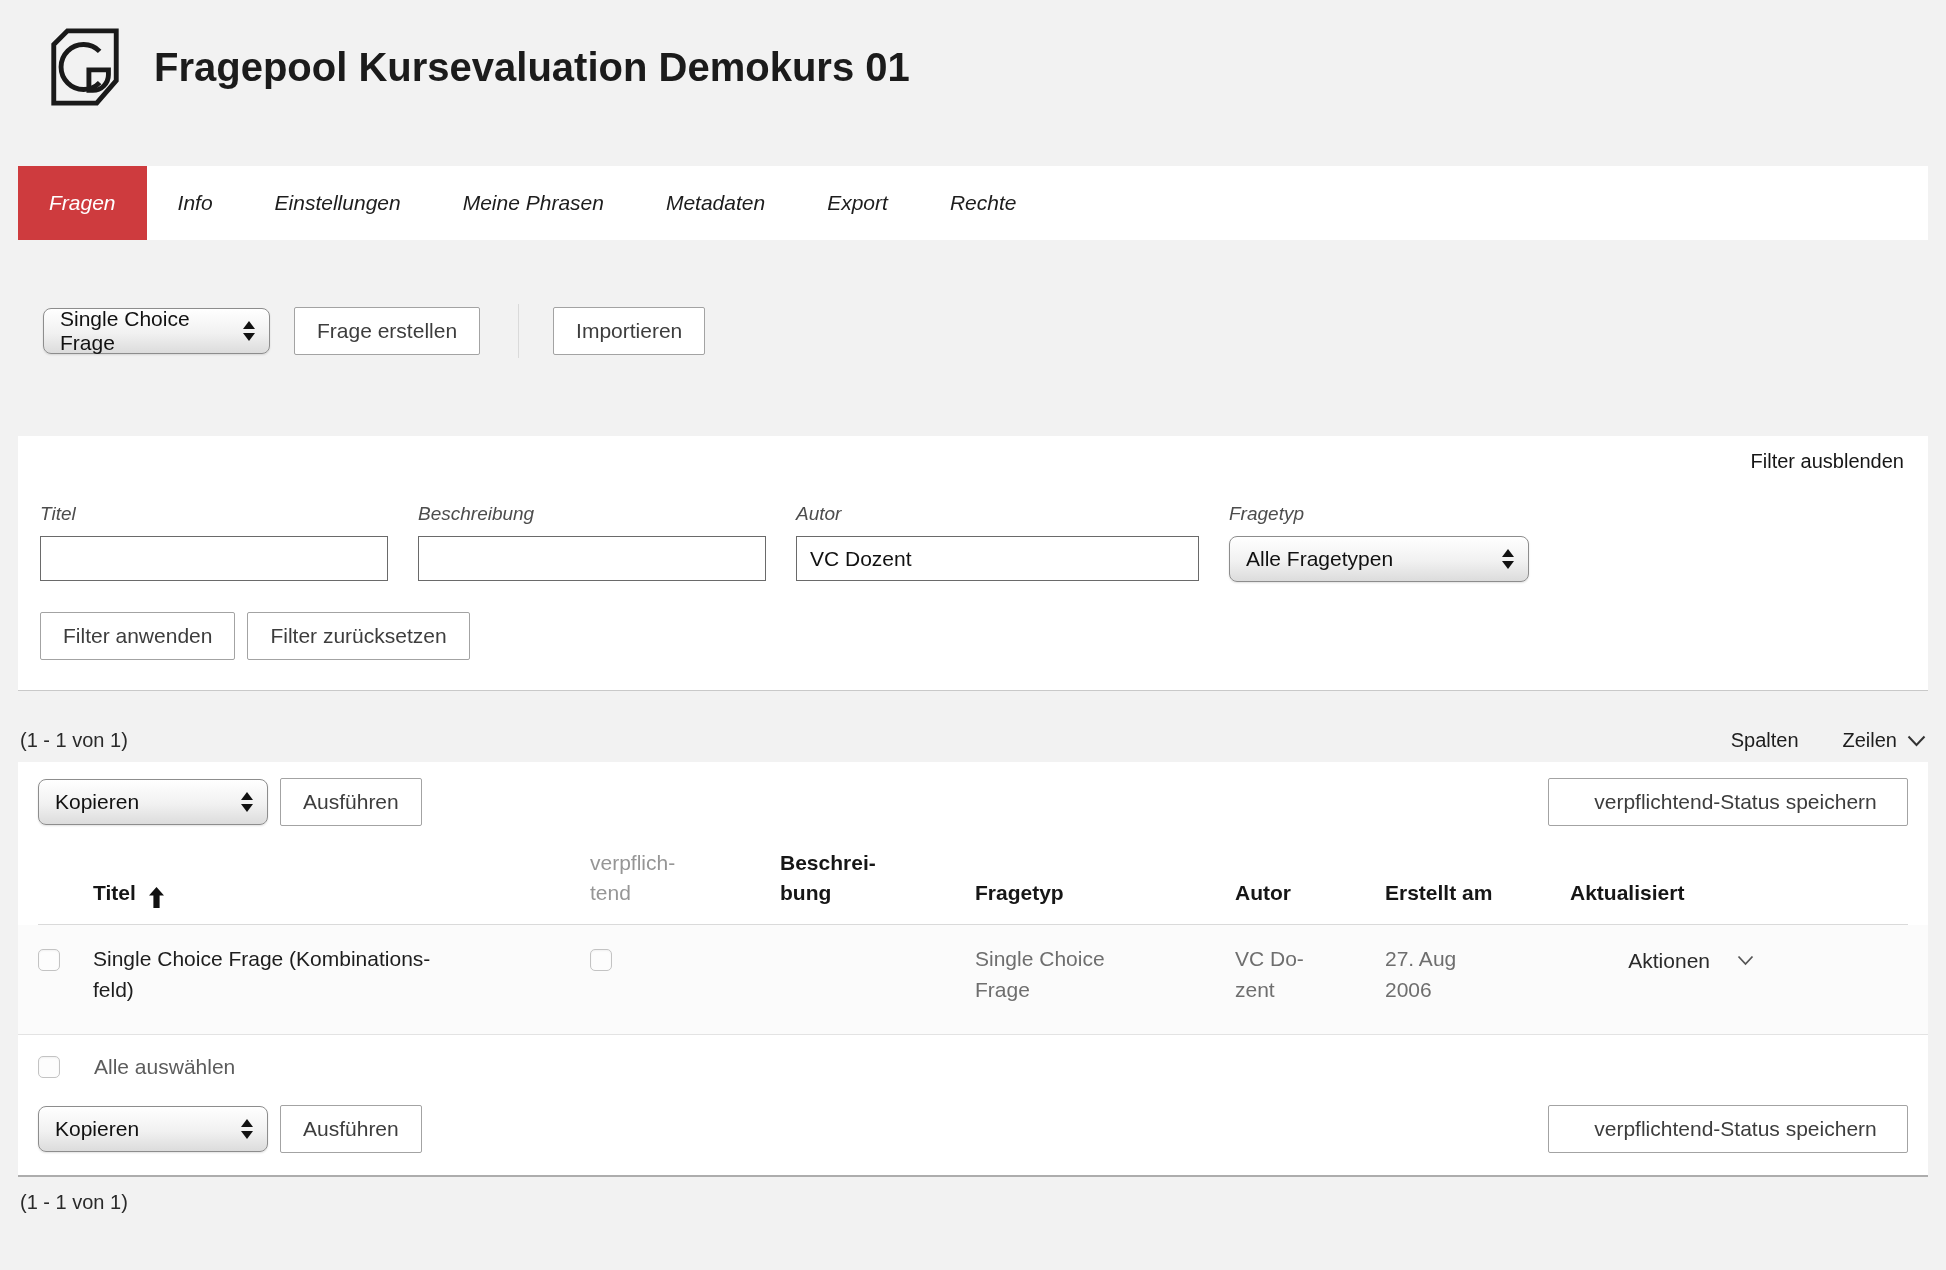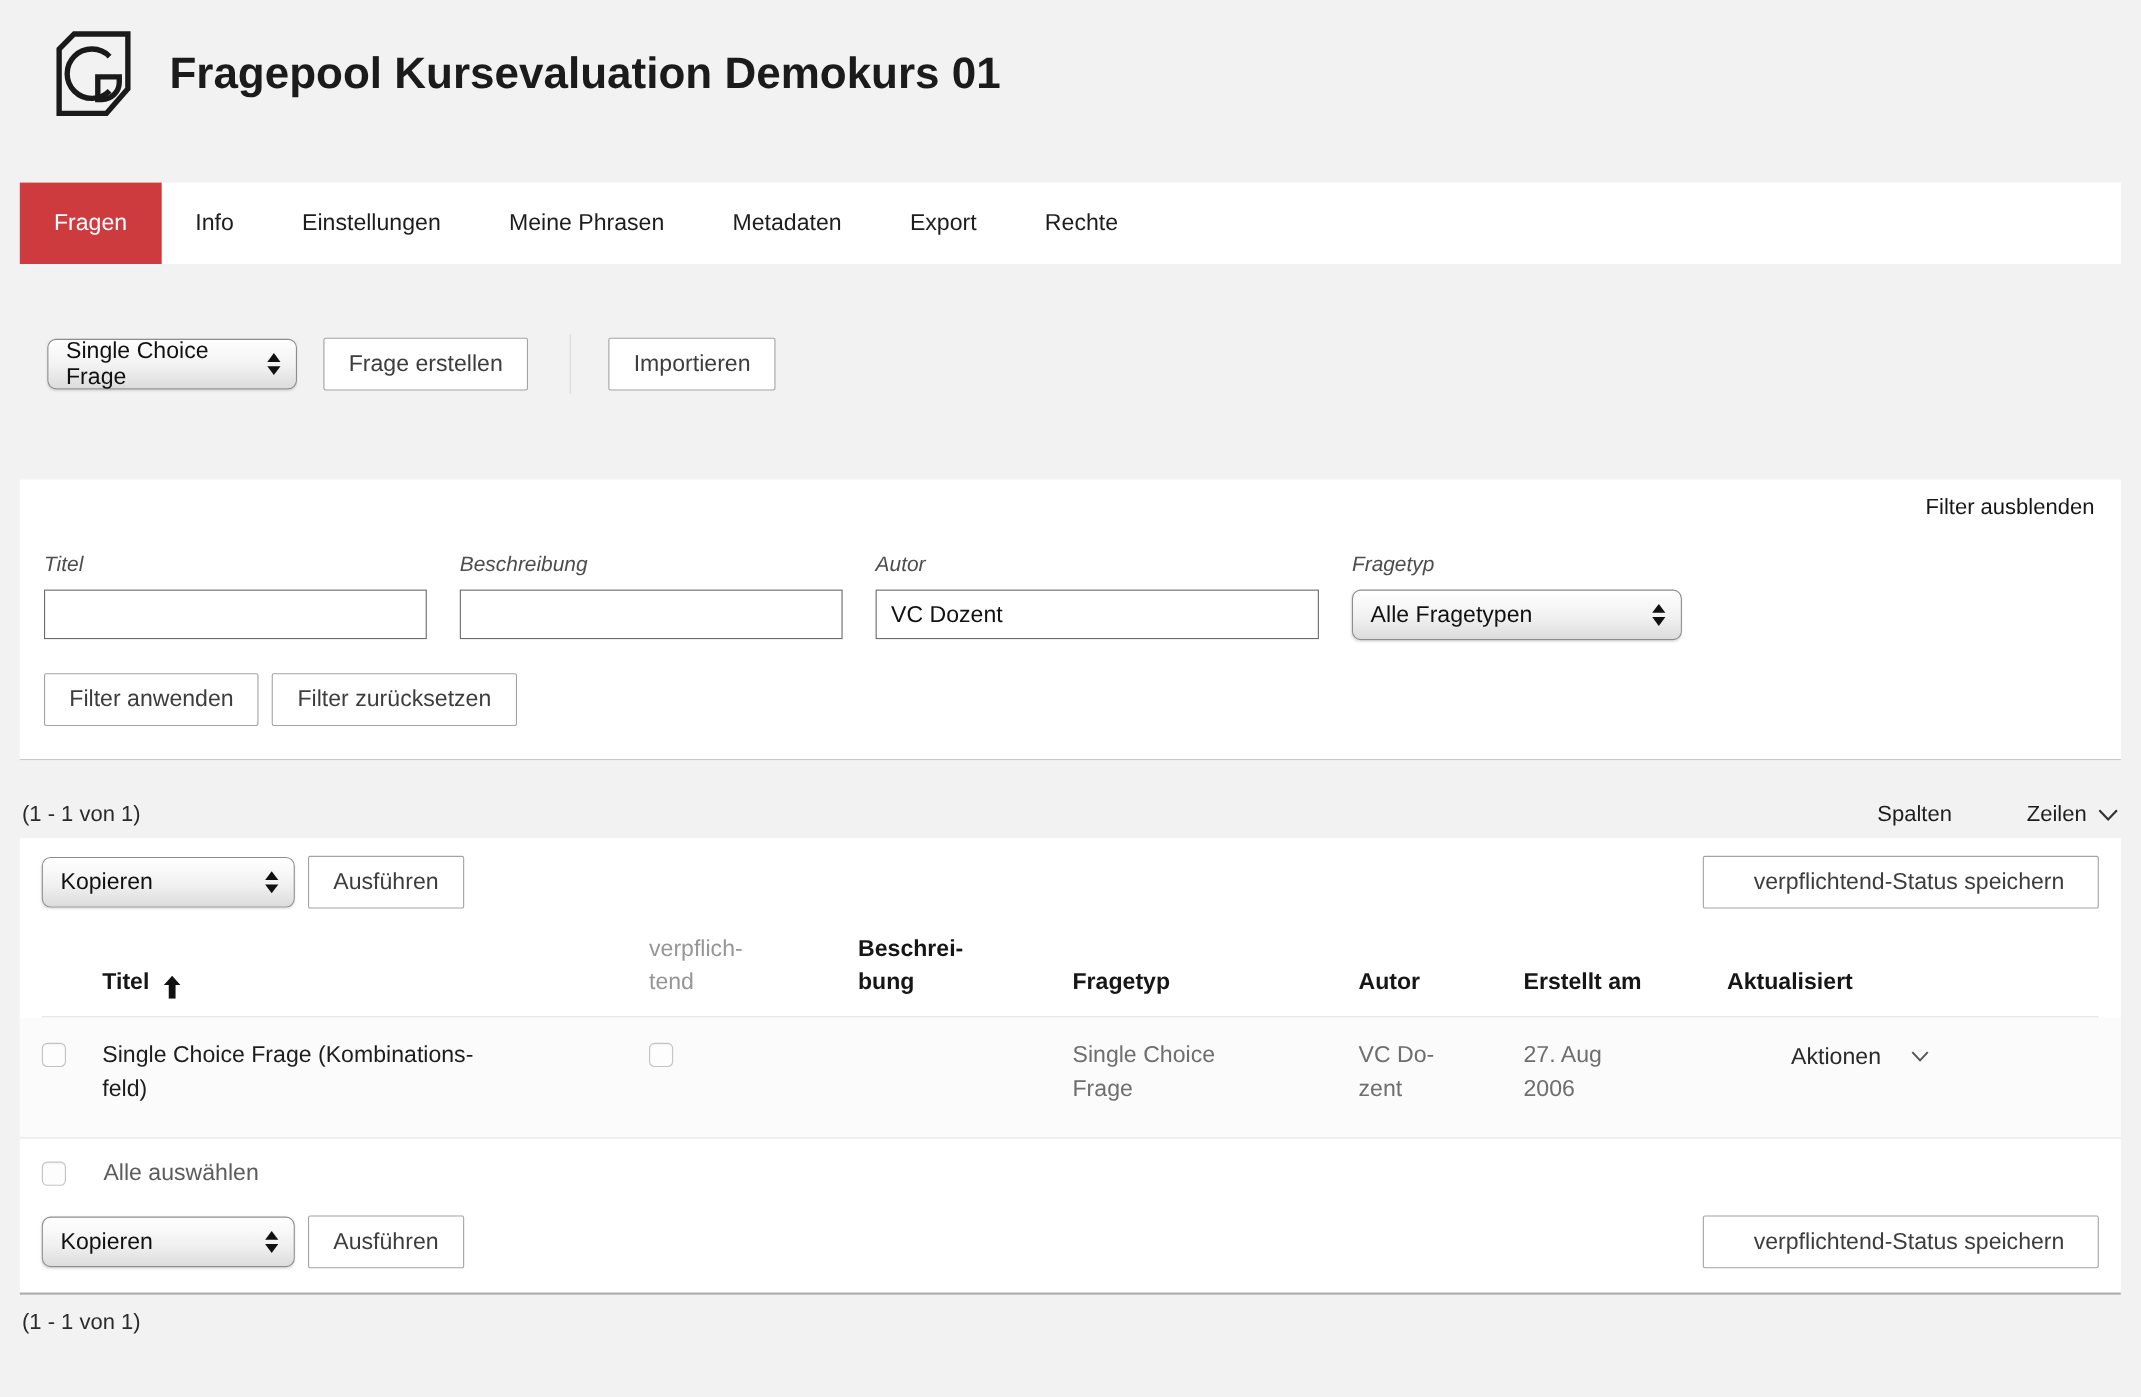--- a/index.html
+++ b/index.html
@@ -22,7 +22,7 @@
   }
   .tab {
     display:flex; align-items:center; padding:0 31px;
-    font-size:21px; color:#1d1d1d; cursor:pointer; white-space:nowrap;
+    font-size:21px; color:#1d1d1d; cursor:pointer; white-space:nowrap;font-style:italic;
   }
   .tab.active { background:var(--accent); color:#ffffff; }
 

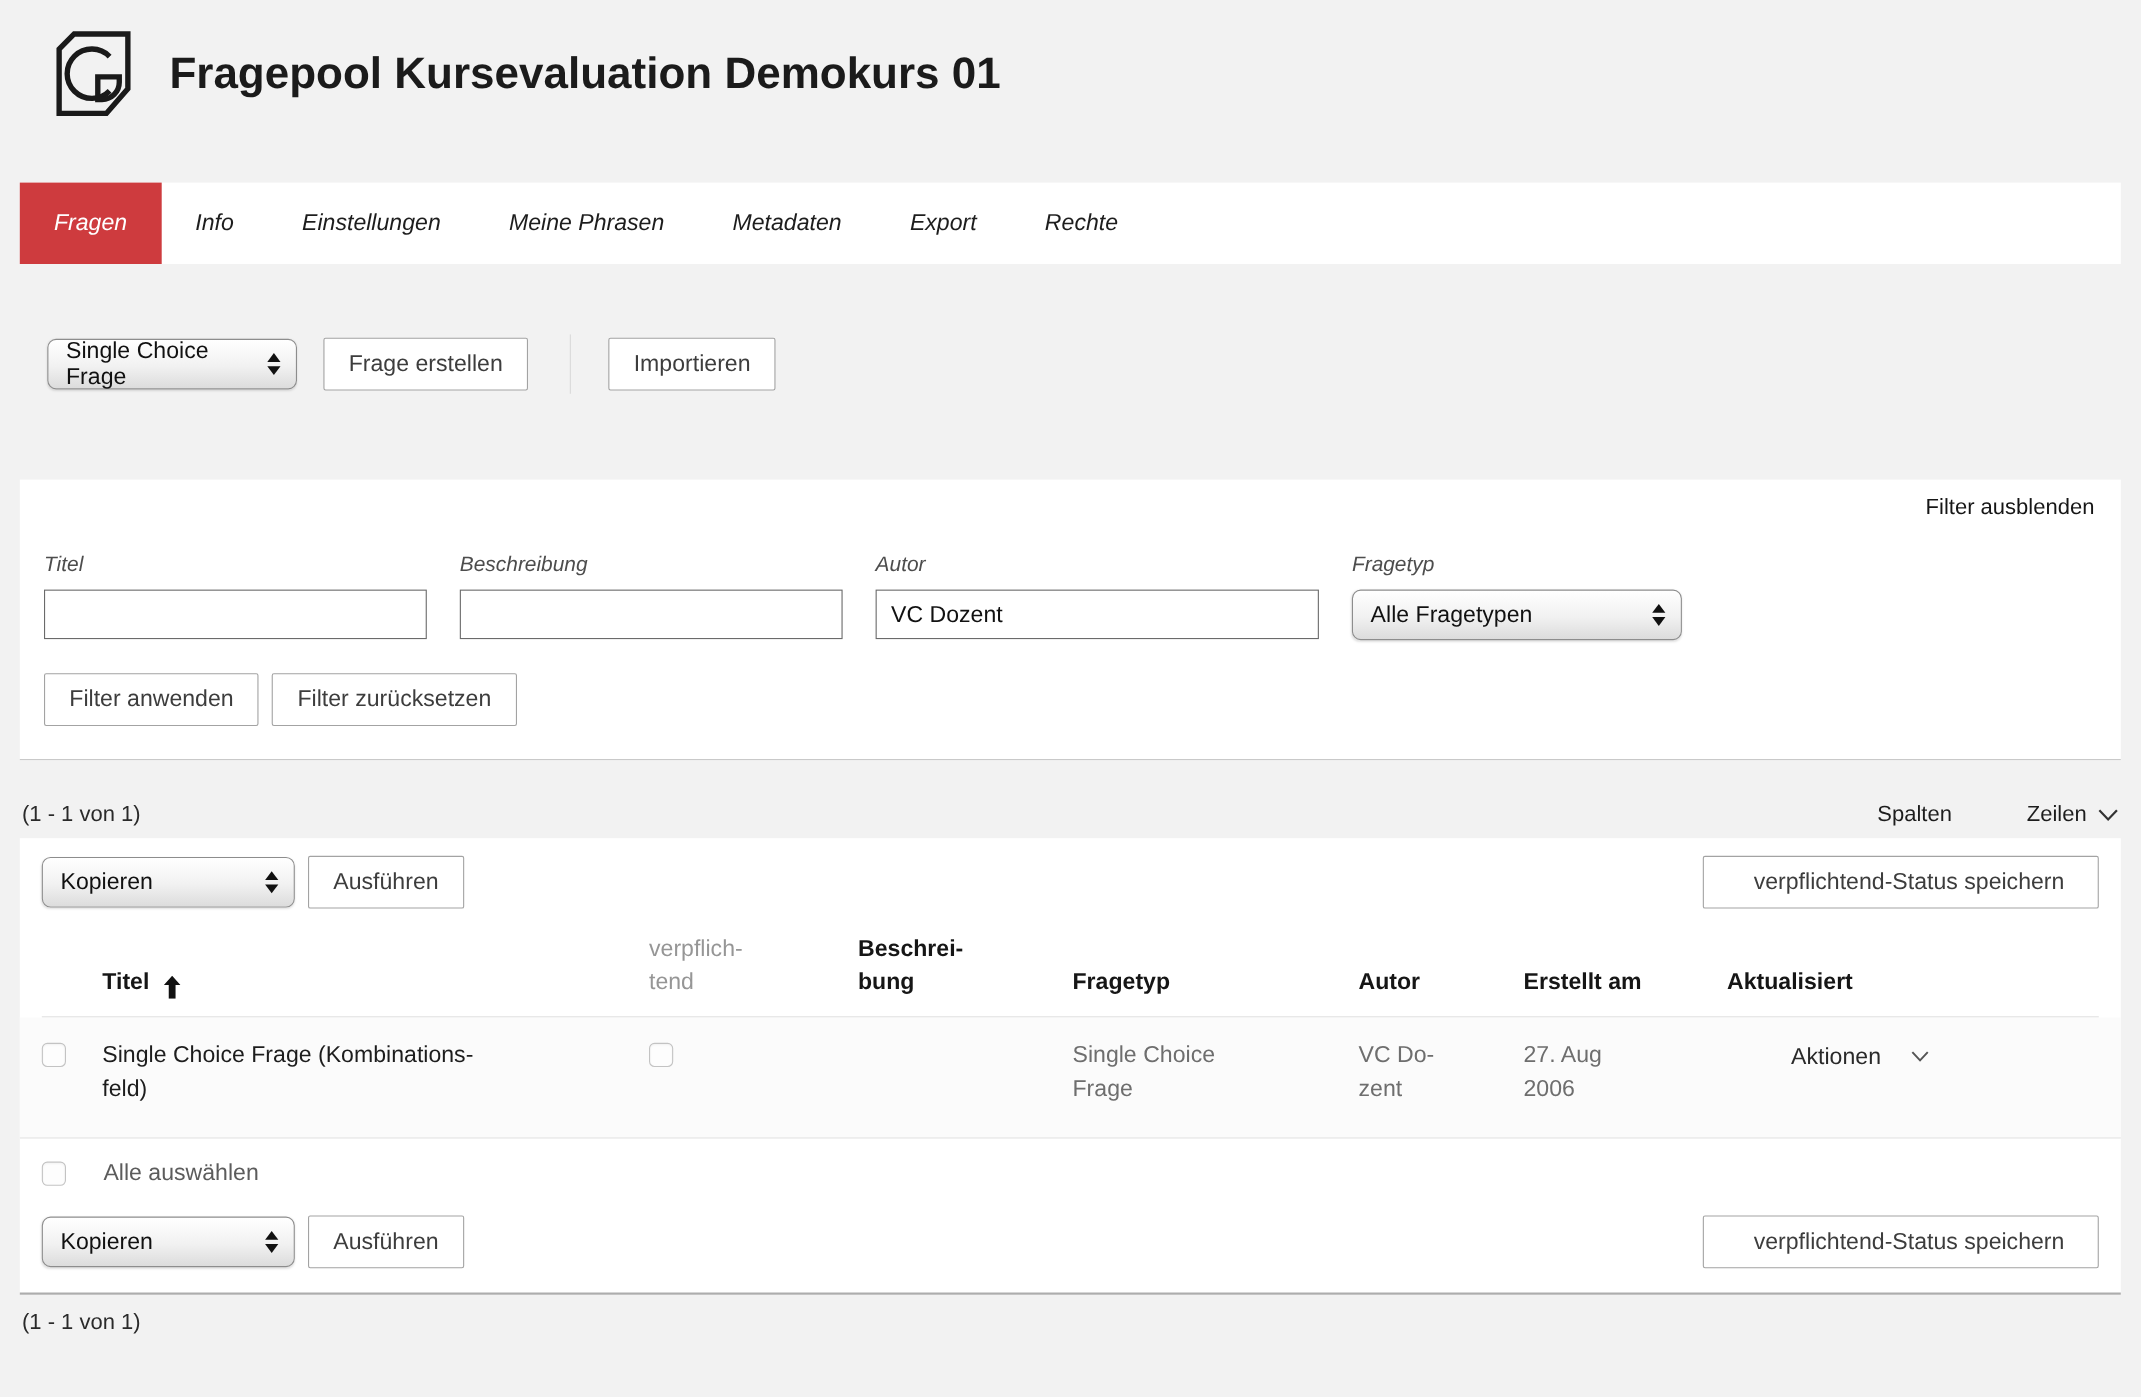--- a/index.html
+++ b/index.html
@@ -68,7 +68,7 @@
 
   
   .count-row { margin:38px 20px 10px 20px; display:flex; align-items:center; font-size:20px; color:#2a2a2a; }
-  .count-row .right { margin-left:auto; display:flex; align-items:center; gap:68px; }
+  .count-row .right { margin-left:auto; display:flex; align-items:center; gap:44px; }
   .linkish { cursor:pointer; display:inline-flex; align-items:center; gap:10px; color:#1d1d1d; }
 
   

